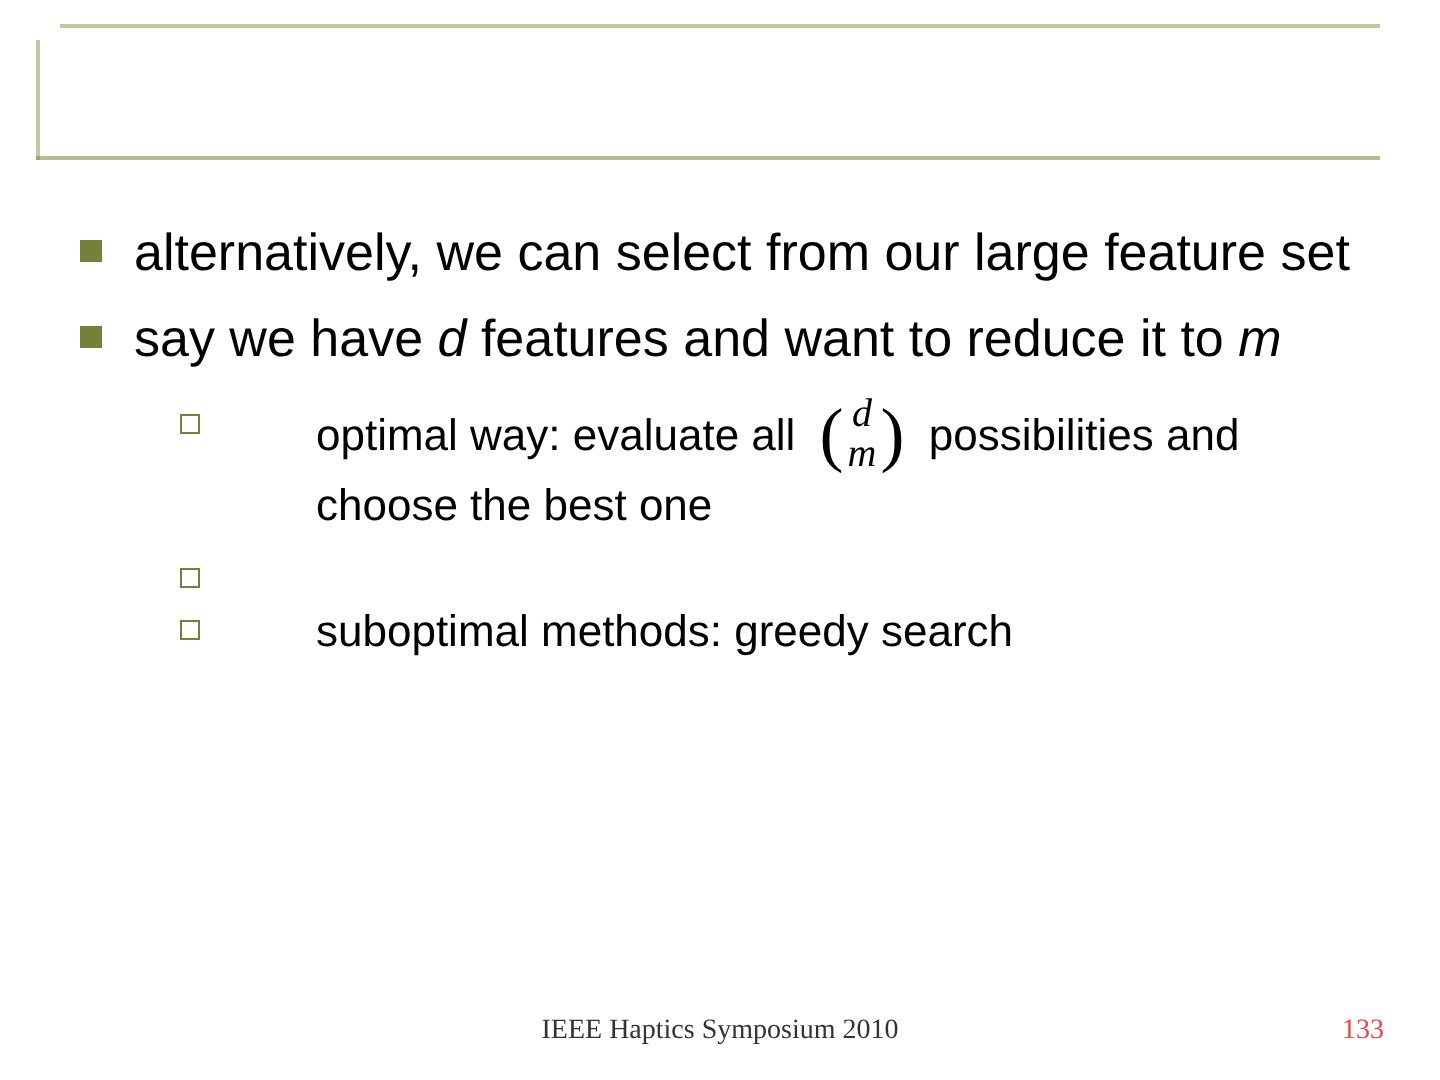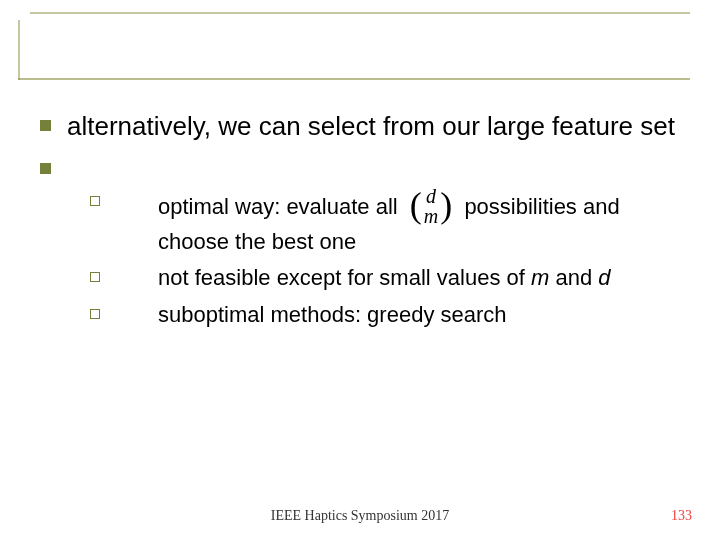--- a/index.html
+++ b/index.html
@@ -153,6 +153,9 @@
 
     <div class="l1">
       <div class="bullet-sq"></div>
+      <div class="text">
+        <span>say we have </span><i>d</i><span> features and want to reduce it to </span><i>m</i>
+      </div>
     </div>
 
     <div class="l2-wrap">

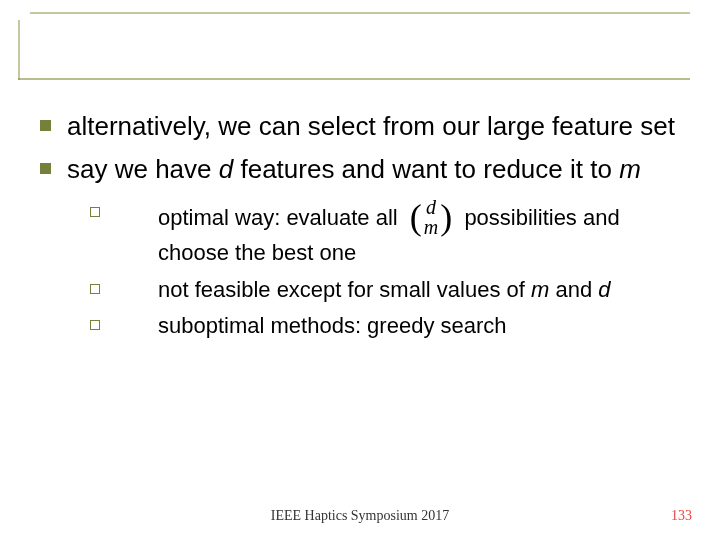--- a/index.html
+++ b/index.html
@@ -178,9 +178,6 @@
 
       <div class="l2">
         <div class="bullet-open"></div>
-        <div class="text">
-          <span>not feasible except for small values of </span><i>m</i><span> and </span><i>d</i>
-        </div>
       </div>
 
       <div class="l2">

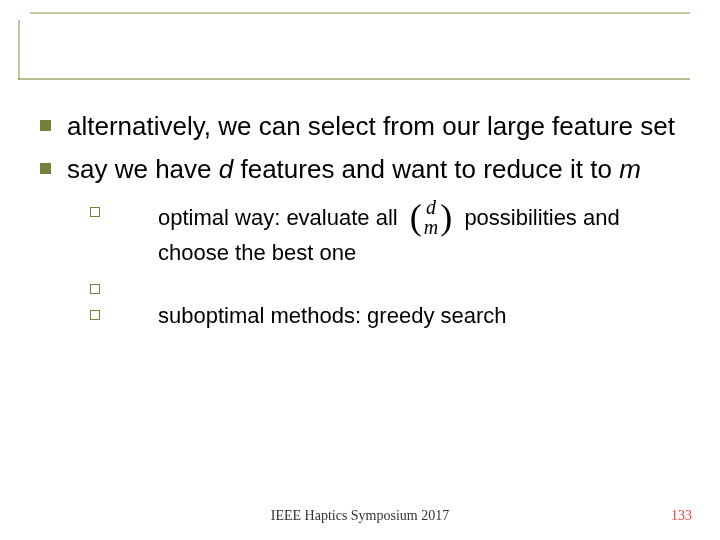--- a/index.html
+++ b/index.html
@@ -188,7 +188,7 @@
     </div>
   </div>
 
-  <div class="footer">IEEE Haptics Symposium 2017</div>
+  <div class="footer">IEEE Haptics Symposium 2010</div>
   <div class="pagenum">133</div>
 </div>
 

